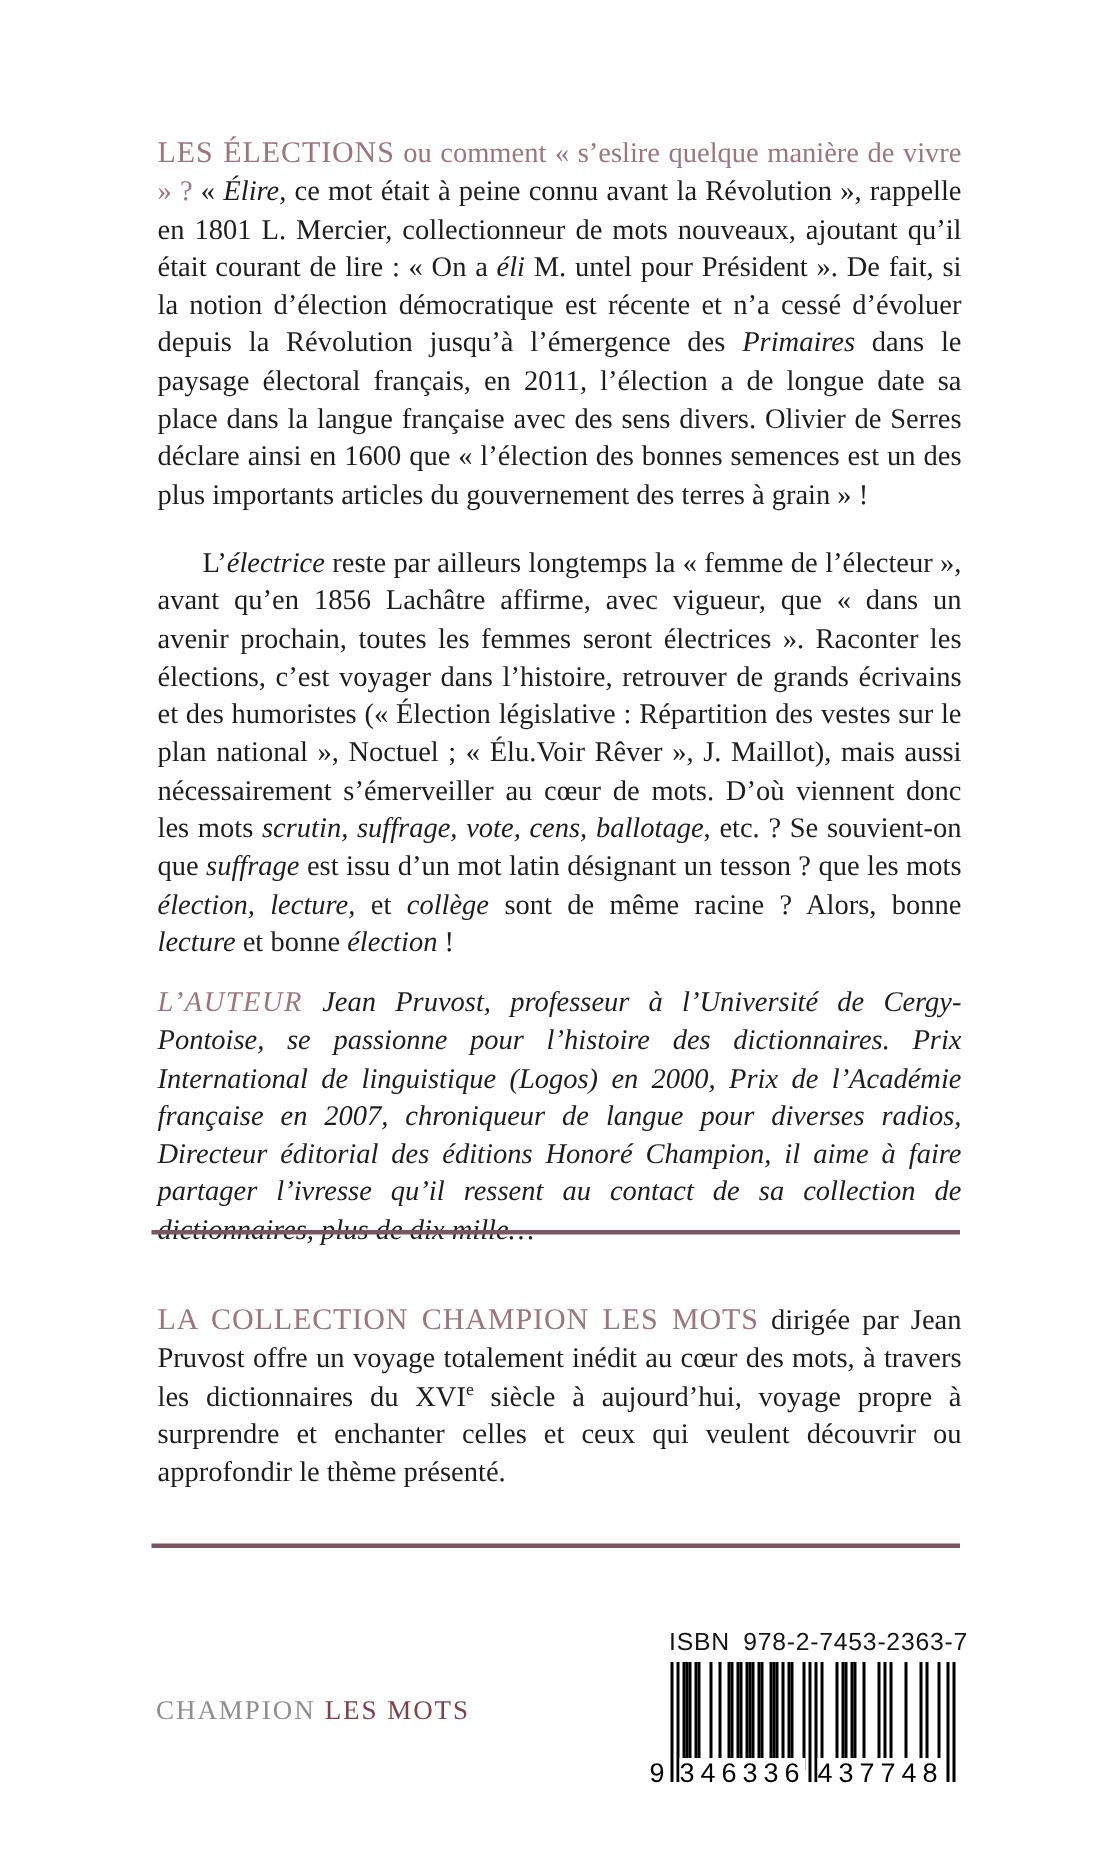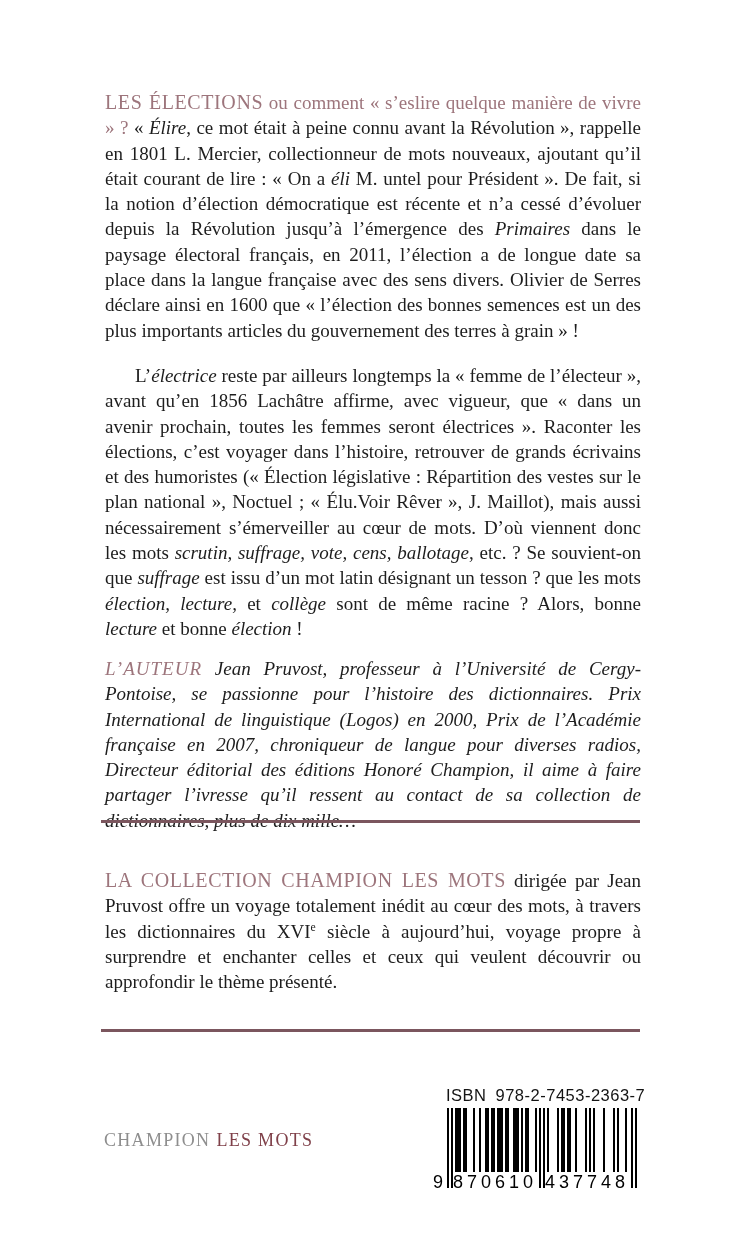--- a/index.html
+++ b/index.html
@@ -125,7 +125,7 @@
           <div class="bar guard" style="left: 188px;"></div>
         </div>
       <span class="bc-digit bc-first">9</span>
-      <span class="bc-digit bc-left">870610</span>
+      <span class="bc-digit bc-left">346336</span>
       <span class="bc-digit bc-right">437748</span>
     </div>
   </div>

